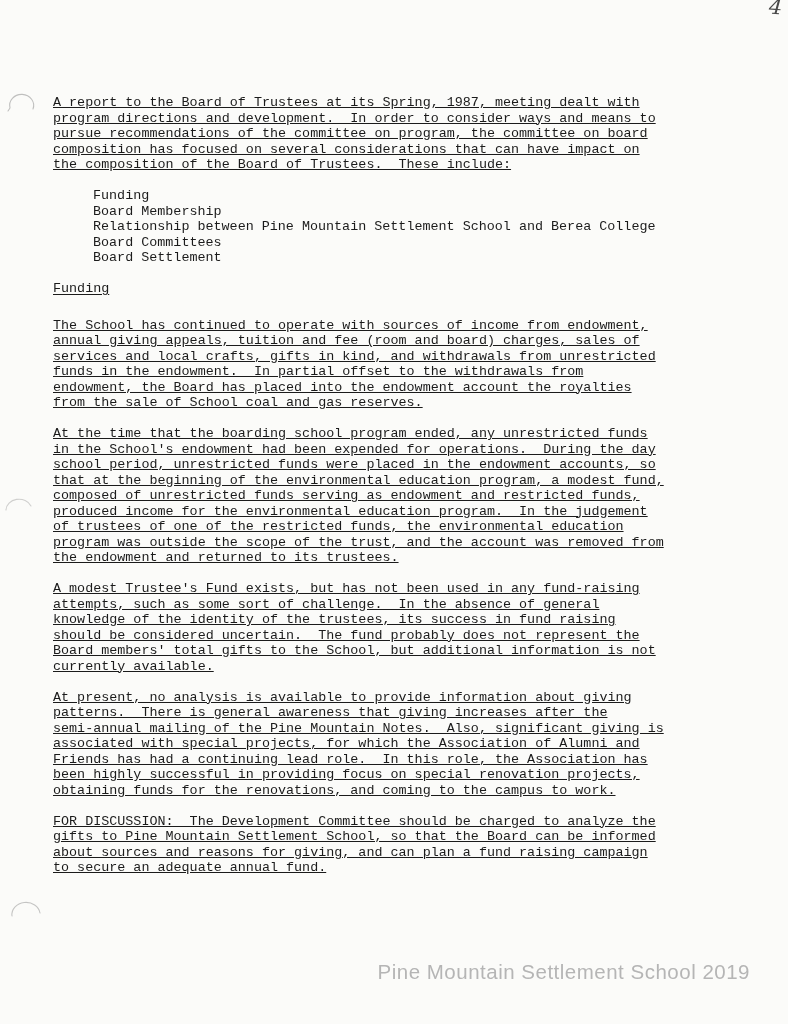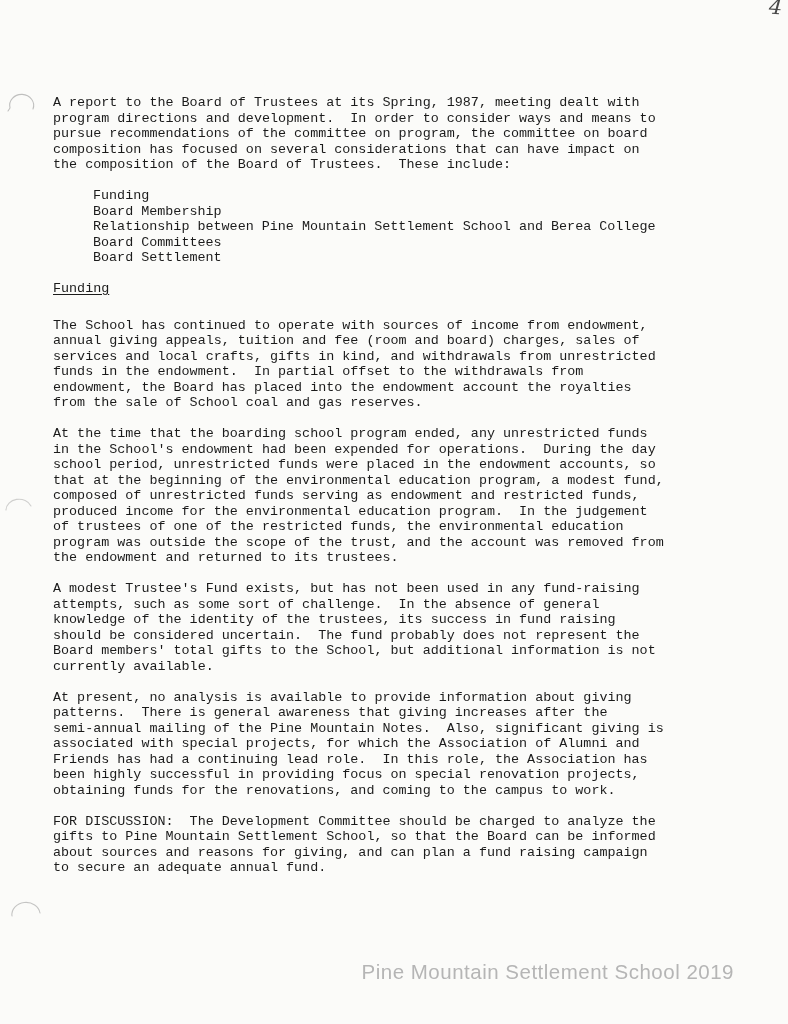--- a/index.html
+++ b/index.html
@@ -24,6 +24,7 @@
   .para {
     margin: 0 0 15.5px 0;
     white-space: pre-wrap;
+    text-decoration: underline;
   }
   .list {
     margin: 0 0 15.5px 40px;

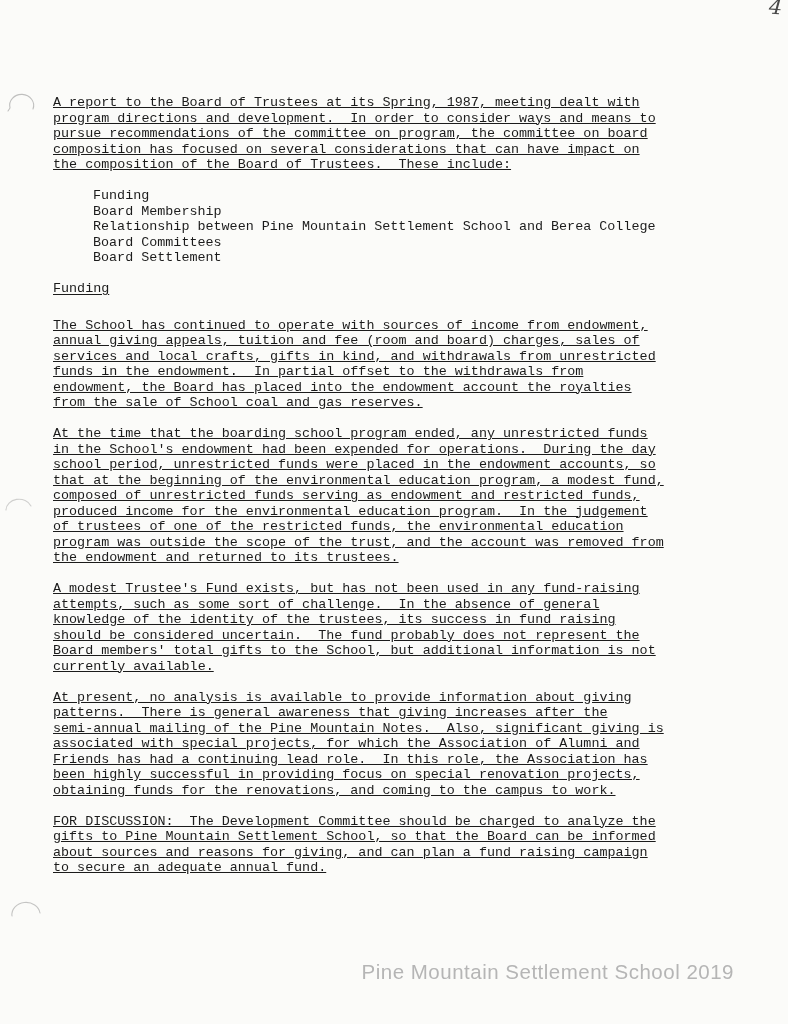--- a/index.html
+++ b/index.html
@@ -51,7 +51,7 @@
   }
   .watermark {
     position: absolute;
-    right: 54px;
+    right: 38px;
     bottom: 40px;
     font-family: "Liberation Sans", sans-serif;
     font-size: 20.5px;

